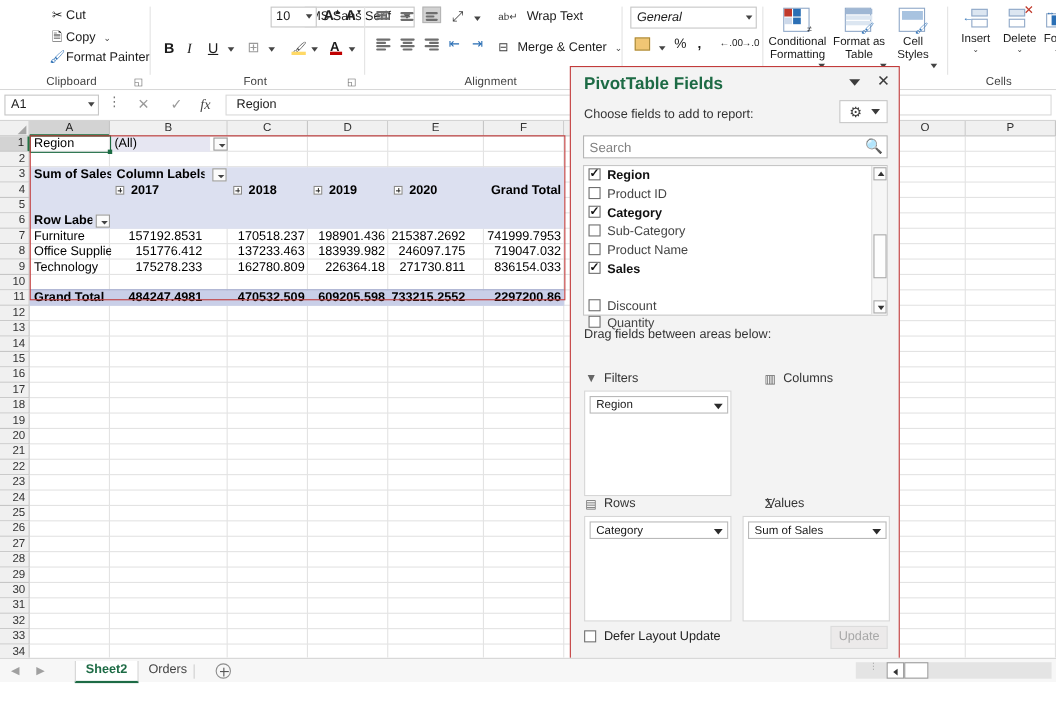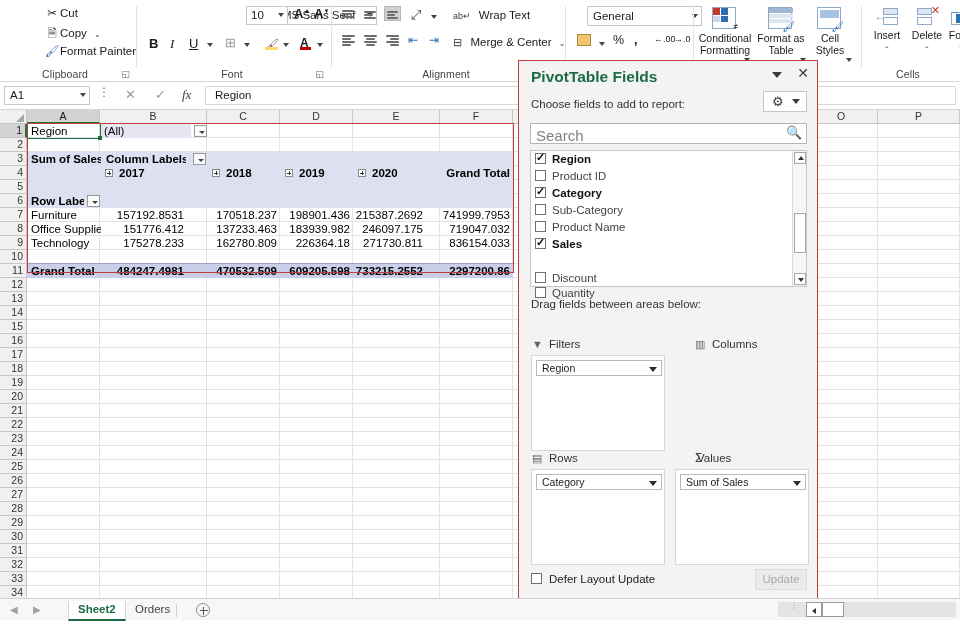--- a/index.html
+++ b/index.html
@@ -315,7 +315,7 @@
     <div class="rgroup-sep" style="left:565px;"></div>
 
     <div class="rgroup" style="left:566px;width:125px;">
-      <div class="numbox" style="left:21px;">
+      <div class="numbox" style="left:7px;font-style:italic;">
         <span>General</span>
         <span class="cbcaret" style="top:7px;"></span>
       </div>

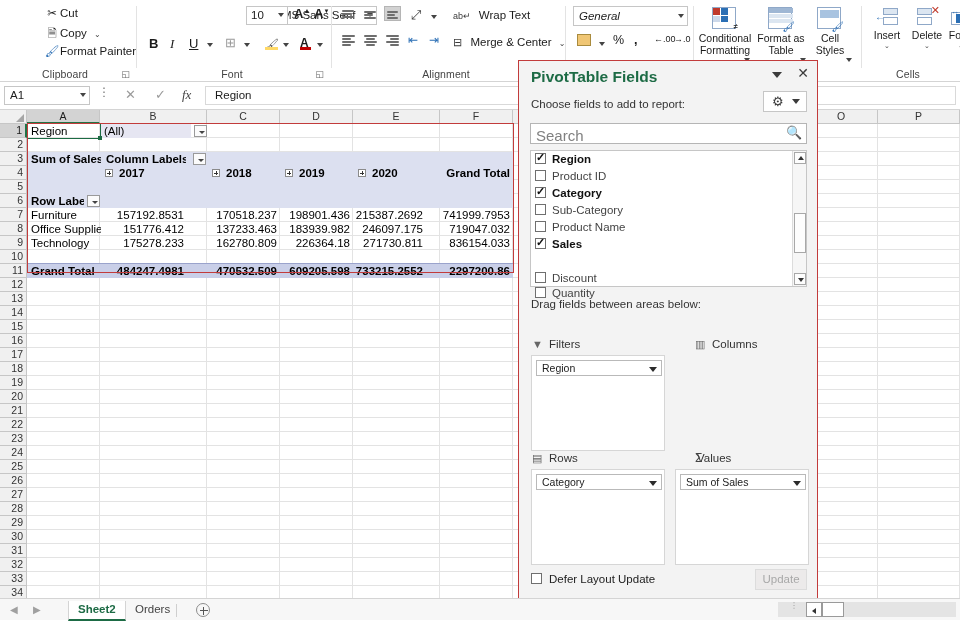--- a/index.html
+++ b/index.html
@@ -149,7 +149,7 @@
   .pv-gear { position:absolute; right:10px; top:30px; width:44px; height:21px;
      border:1px solid #c6c6c6; background:#fff; cursor:pointer;}
   .pv-search { position:absolute; left:11px; top:62px; right:10px; height:21px;
-     border:1px solid #b5b5b5; background:#fff; font-size:15px; color:#808080; padding:3px 24px 0 5px; cursor:text;}
+     border:1px solid #b5b5b5; background:#fff; font-size:12px; color:#808080; padding:3px 24px 0 5px; cursor:text;}
   .pv-searchico { position:absolute; right:14px; top:64px; font-size:13px; color:#2b5797; cursor:pointer;}
 
   .pv-fieldlist { position:absolute; left:11px; top:89px; right:10px; height:137px;

